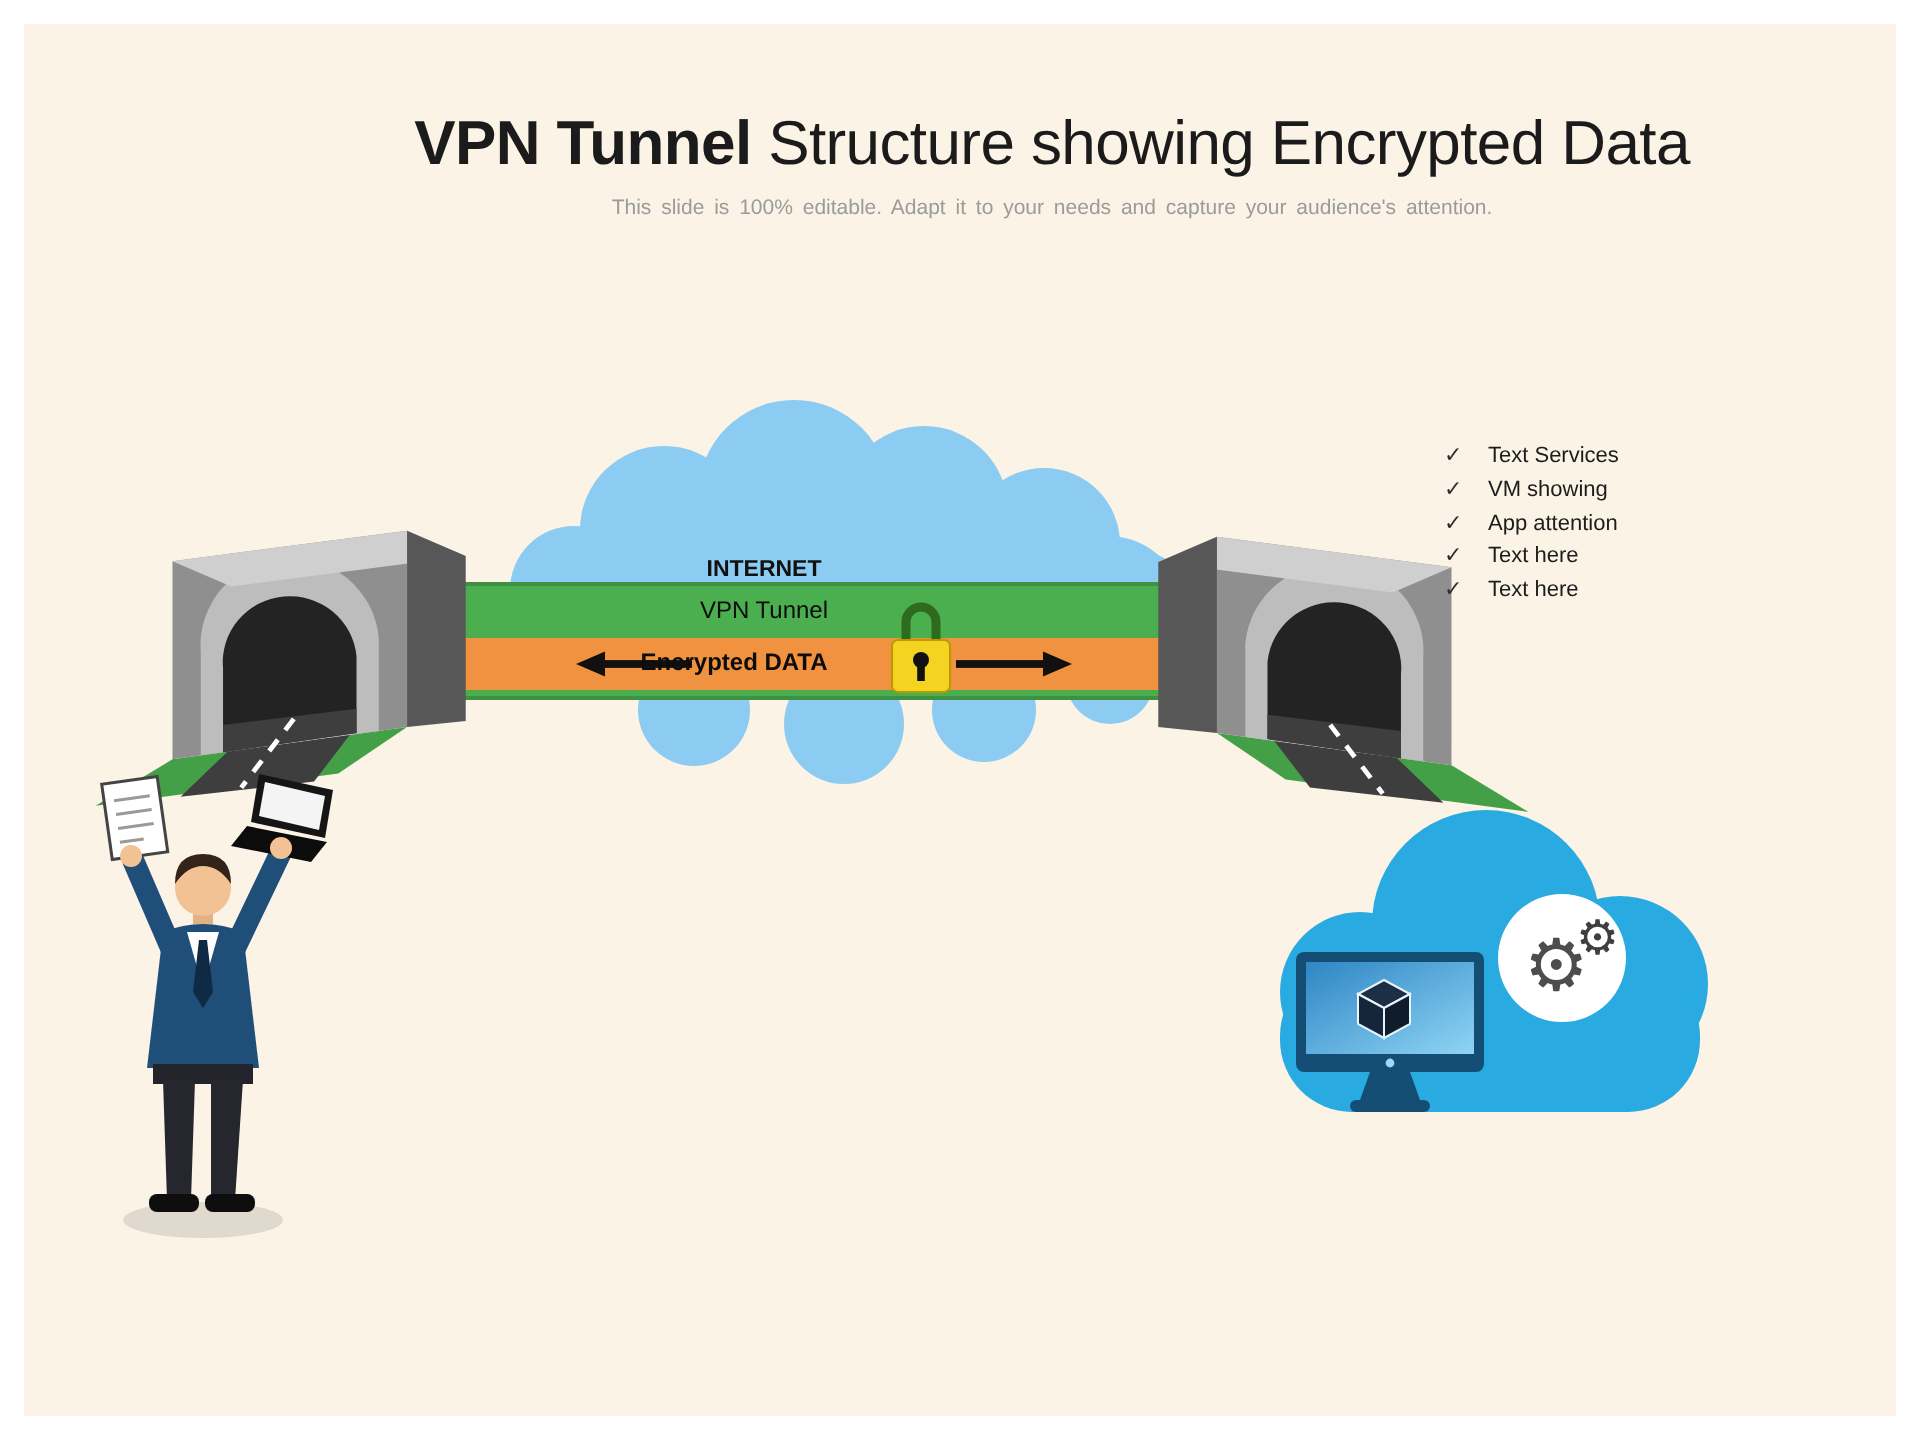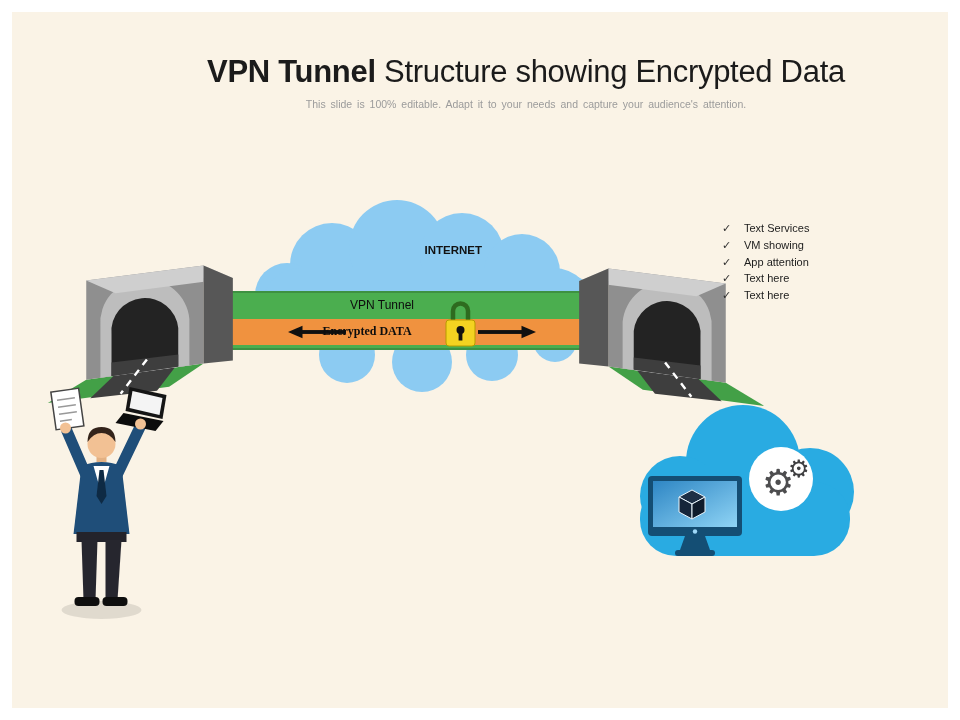--- a/index.html
+++ b/index.html
@@ -18,7 +18,7 @@
 
   
   .cloud-main{position:absolute;left:237px;top:210px;width:390px;height:185px;z-index:1;overflow:visible;}
-  .internet-label{position:absolute;left:282px;top:244px;width:200px;text-align:right;
+  .internet-label{position:absolute;left:282px;top:279px;width:200px;text-align:center;
     font-size:11.5px;font-weight:700;color:#111;z-index:3;}
 
   

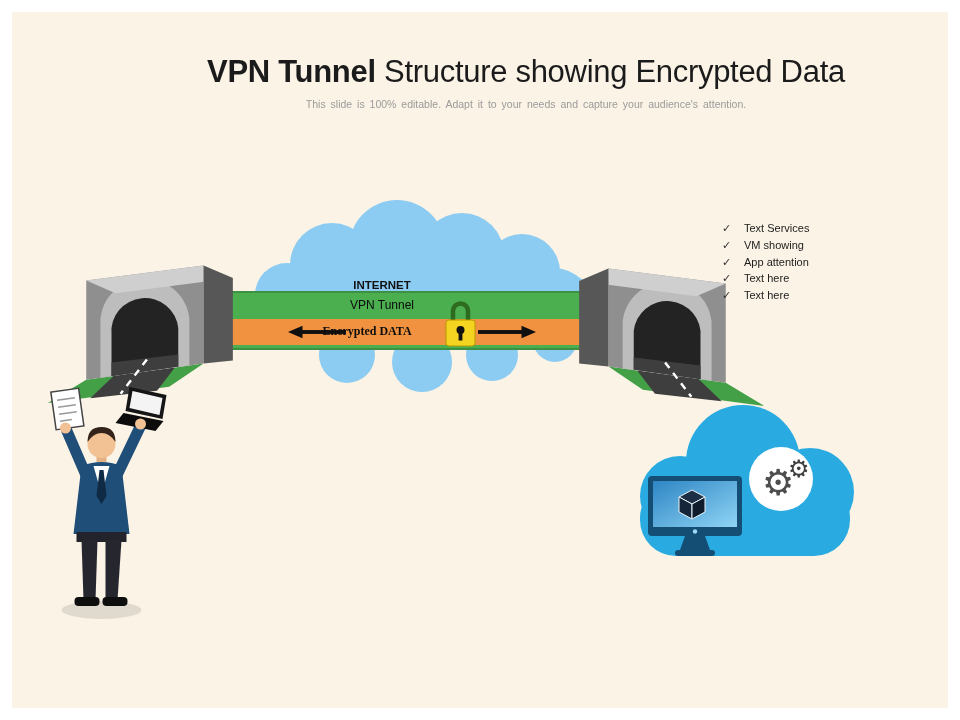--- a/index.html
+++ b/index.html
@@ -26,7 +26,7 @@
     border-top:2px solid #3E9142;border-bottom:2px solid #3E9142;box-sizing:border-box;z-index:3;}
   .vpn-label{position:absolute;left:154px;top:5px;transform:translateX(-50%);
     font-size:12px;color:#0d0d0d;white-space:nowrap;}
-  .band-orange{position:absolute;left:0;right:0;top:26px;height:26px;background:#F0923F;font-family:Liberation Serif, serif;}
+  .band-orange{position:absolute;left:0;right:0;top:26px;height:26px;background:#F0923F;}
   .enc-label{position:absolute;left:139px;top:5px;transform:translateX(-50%);
     font-size:12px;font-weight:700;color:#0d0d0d;white-space:nowrap;}
   .arrow{position:absolute;top:6px;width:58px;height:14px;}

